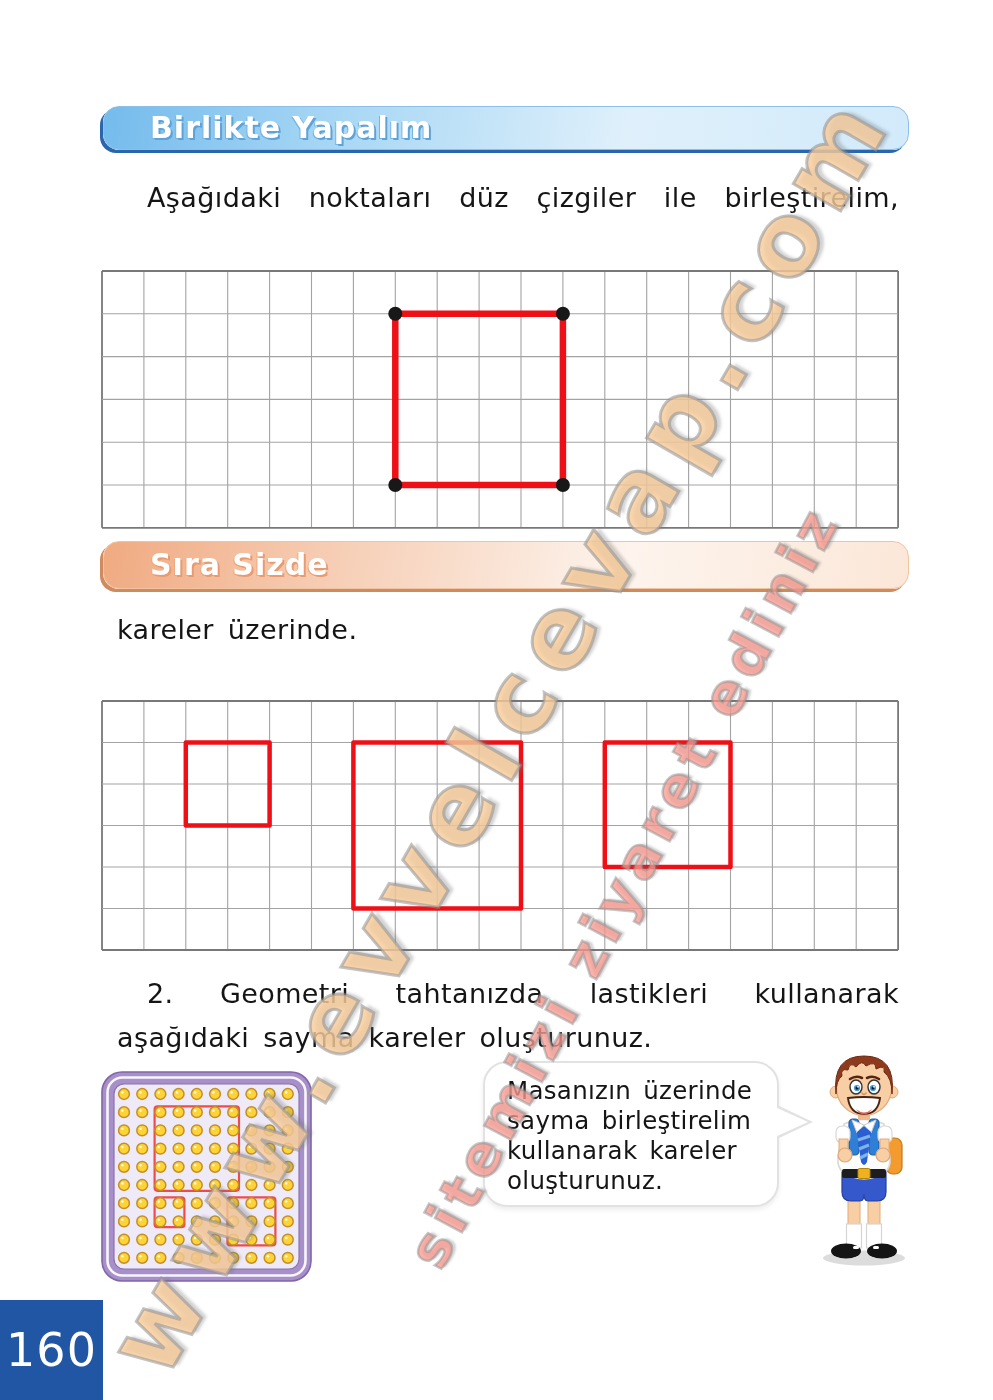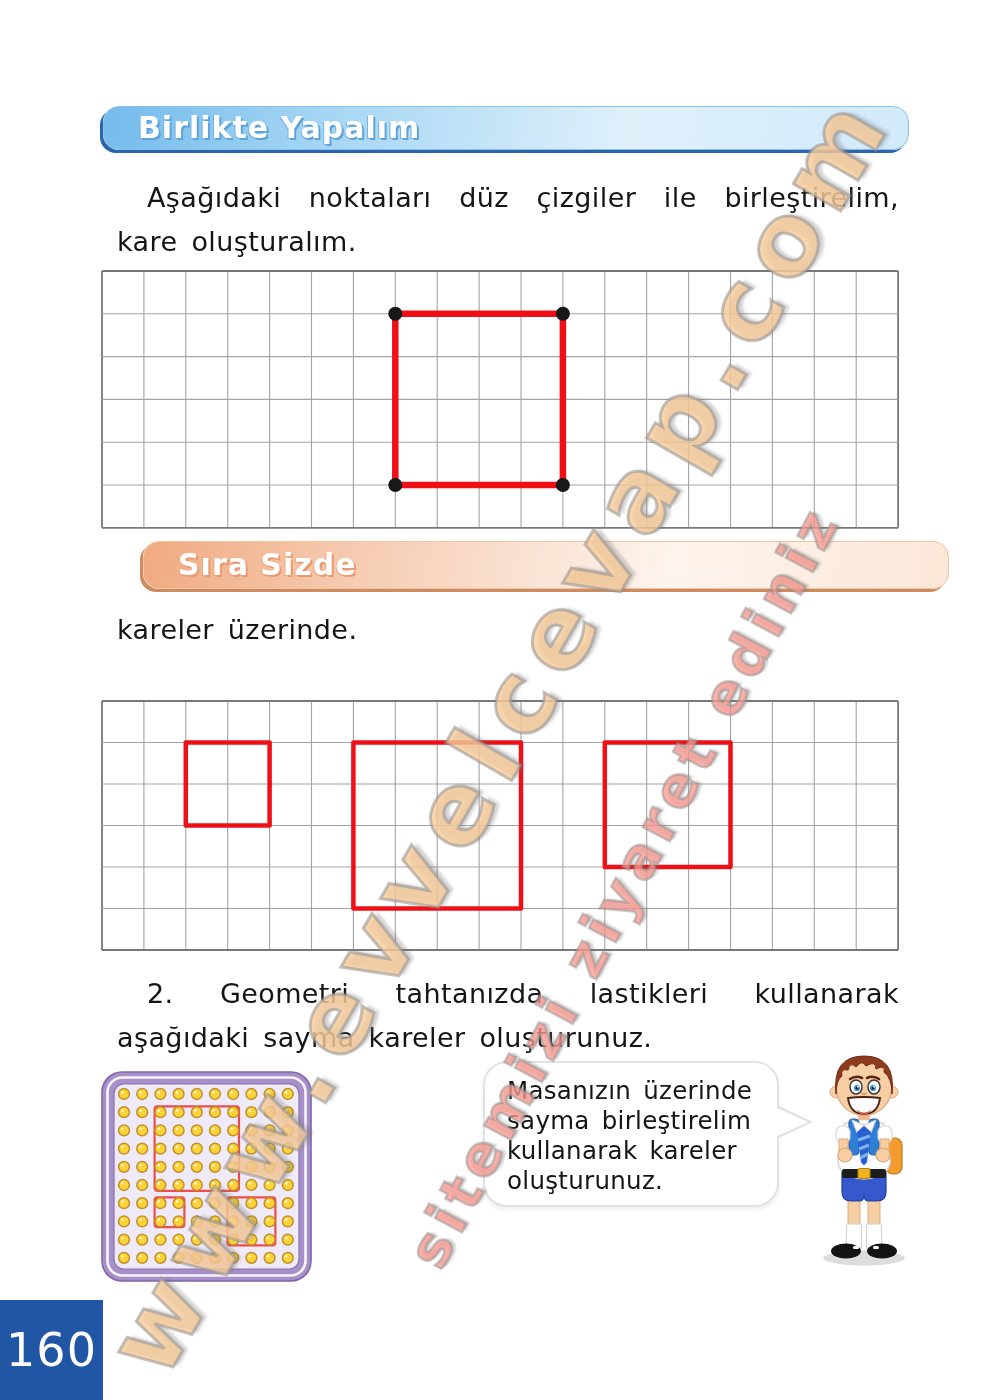--- a/index.html
+++ b/index.html
@@ -26,7 +26,7 @@
     margin-left:40px;
   }
   .banner-title {
-    display:block; padding-left:34px; font-weight:bold; font-size:30px;
+    display:block; padding-left:46px; font-weight:bold; font-size:30px;
     letter-spacing:1px; color:#ffffff; white-space:nowrap;border-radius:13px;
   }
   .banner-blue  .banner-title { line-height:42px; text-shadow:2px 2px 0 #5ea3d8, -1px 1px 0 #77b4e2; }

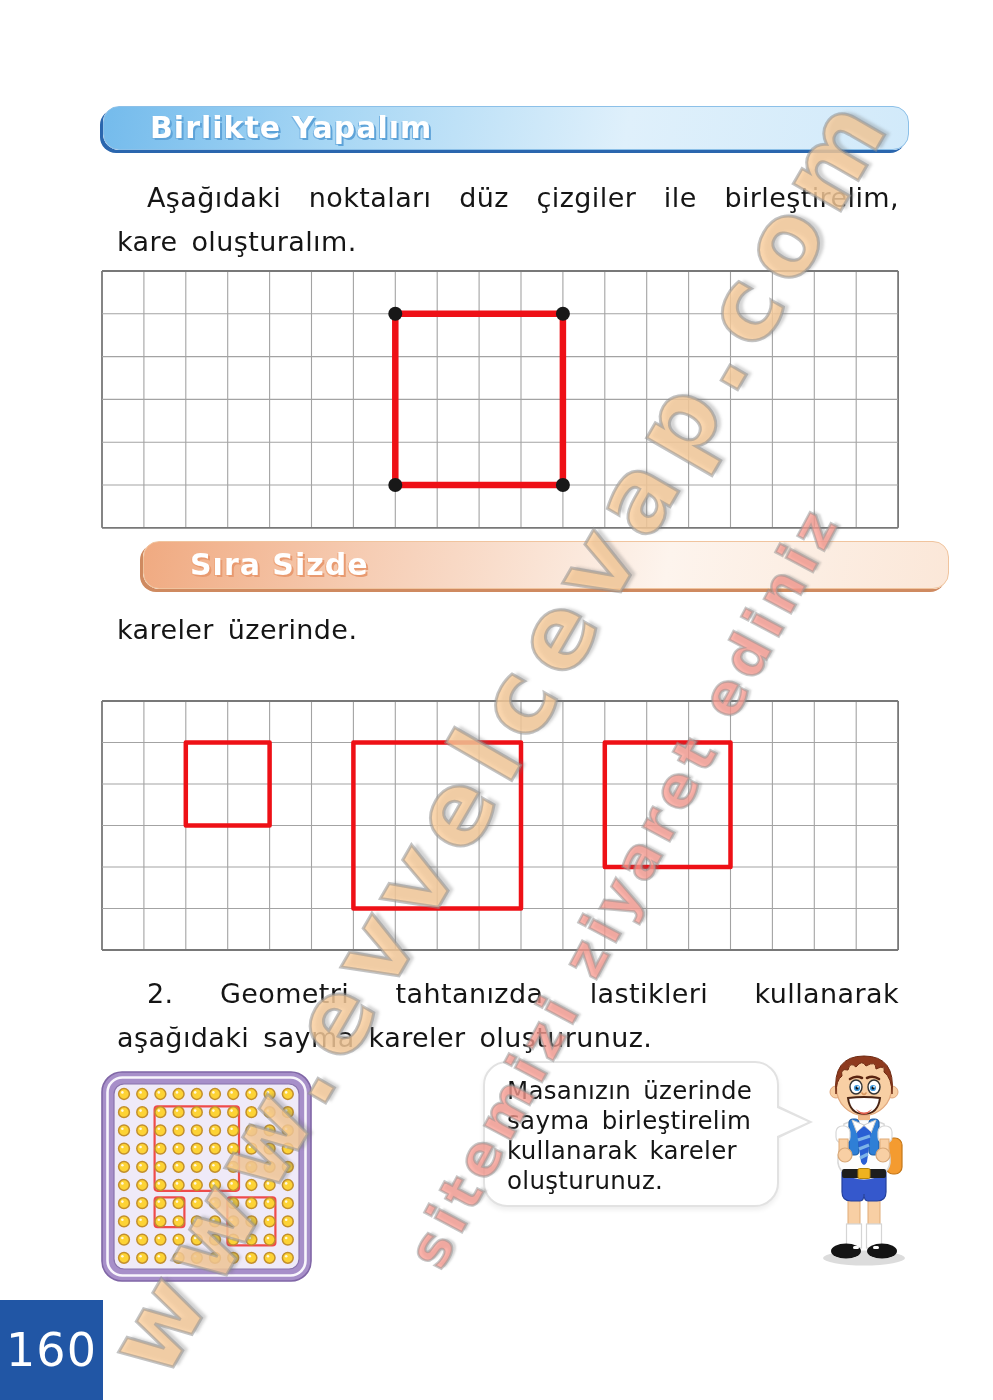--- a/index.html
+++ b/index.html
@@ -92,7 +92,6 @@
 
   <div class="para" style="top:176px">
     <span class="pline first">Aşağıdaki noktaları düz çizgiler ile birleştirelim,</span>
-    <span class="pline last">kare oluşturalım.</span>
   </div>
 
   <svg id="grid1" class="abs" style="left:101px;top:270px" width="799" height="259">

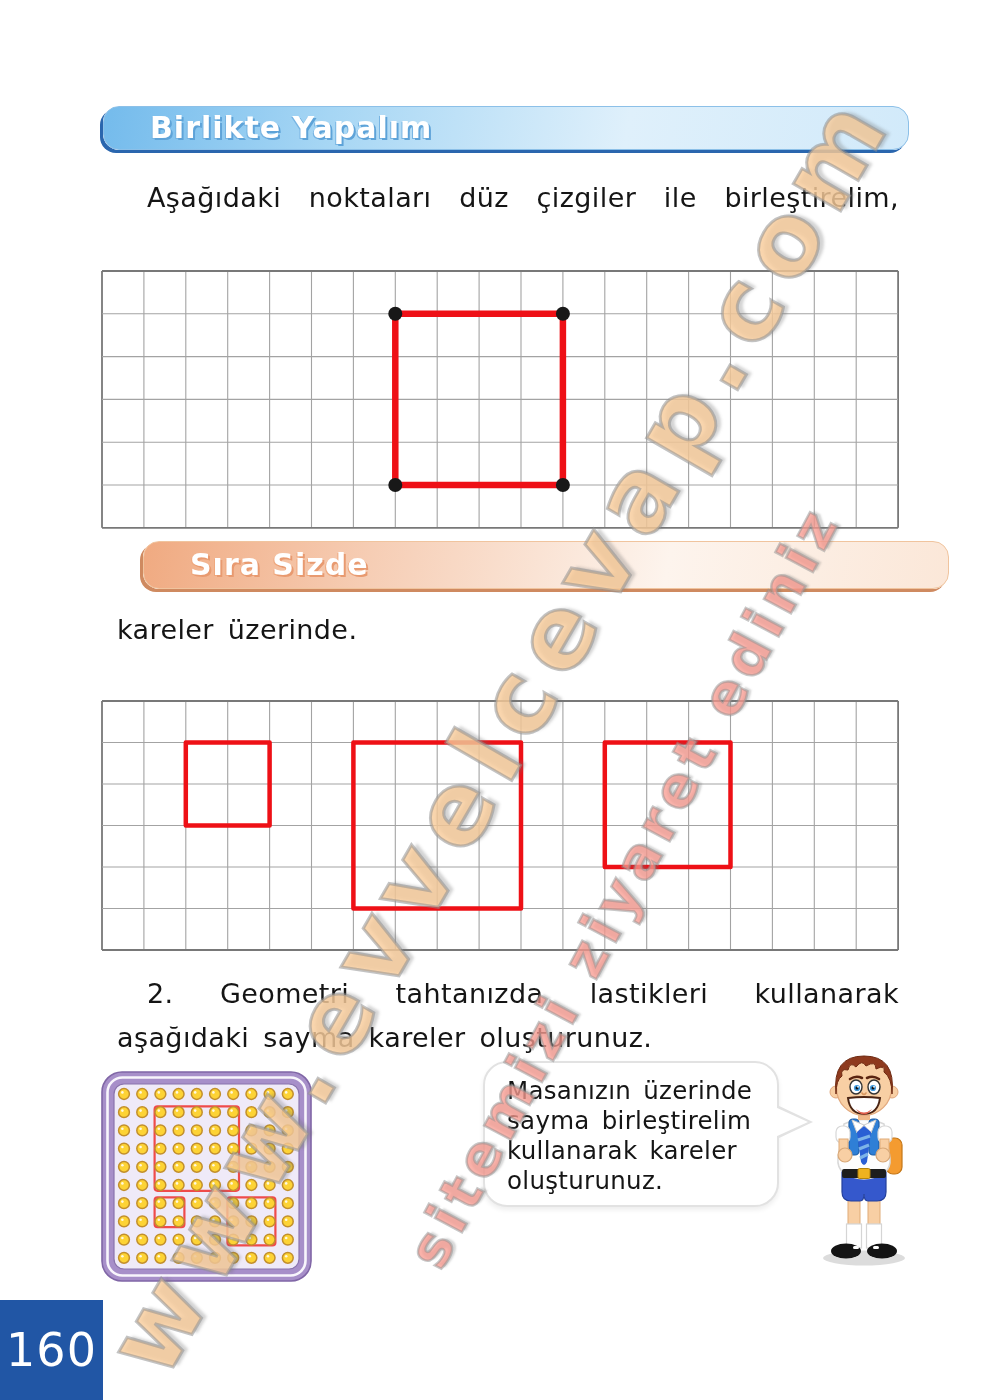--- a/index.html
+++ b/index.html
@@ -23,7 +23,6 @@
     background:linear-gradient(100deg,#f0aa81 0%,#f6cdb4 28%,#fdf4ed 65%,#fbe7d8 100%);
     border:1.5px solid #f0c49e;
     box-shadow:-3px 3px 0 0 #cf8a60;
-    margin-left:40px;
   }
   .banner-title {
     display:block; padding-left:46px; font-weight:bold; font-size:30px;

